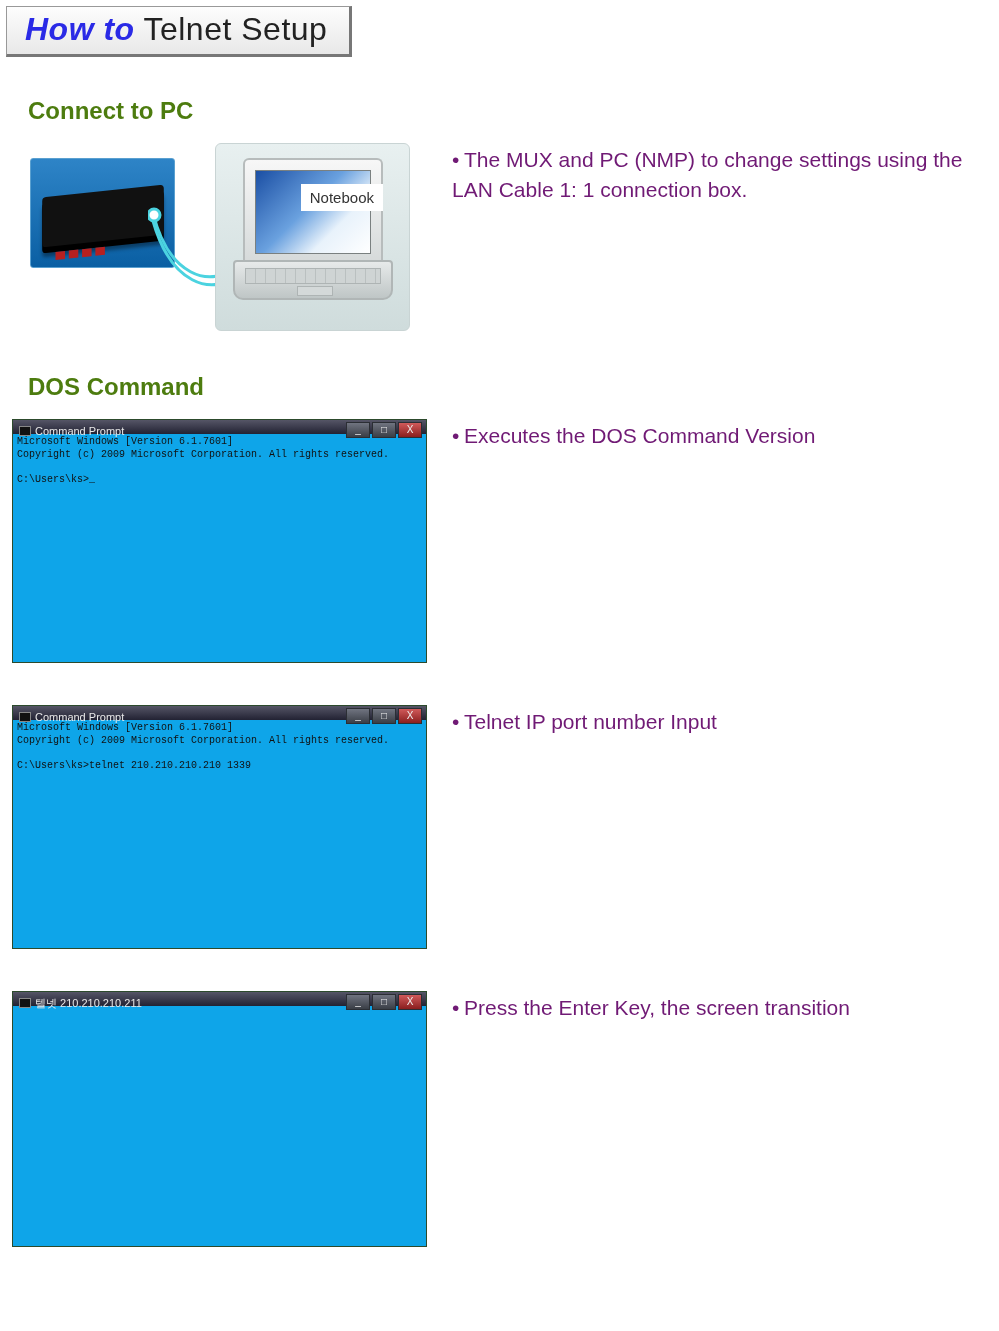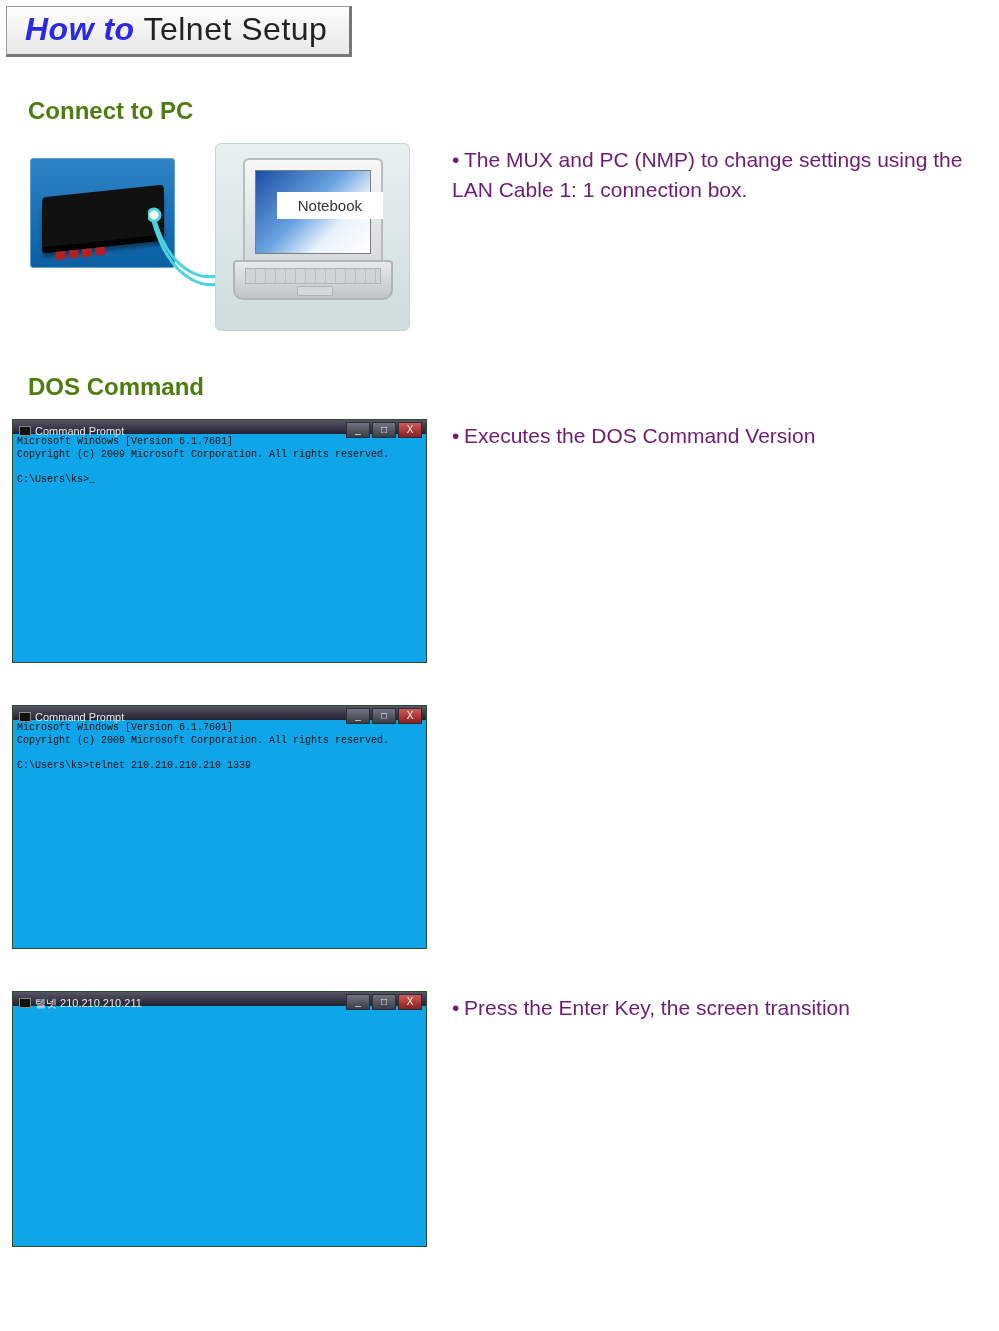--- a/index.html
+++ b/index.html
@@ -72,8 +72,8 @@
     border:1px solid #7a8080;
   }
   .notebook-label {
-    position:absolute; right:-2px; top:32px; background:#fff;
-    font-size:15px; padding:4px 20px; border:1px solid #fff;
+    position:absolute; right:-2px; top:24px; background:#fff;
+    font-size:15px; padding:4px 8px; border:1px solid #fff;
   }
   .base {
     width:160px; height:40px; margin:-2px auto 0;

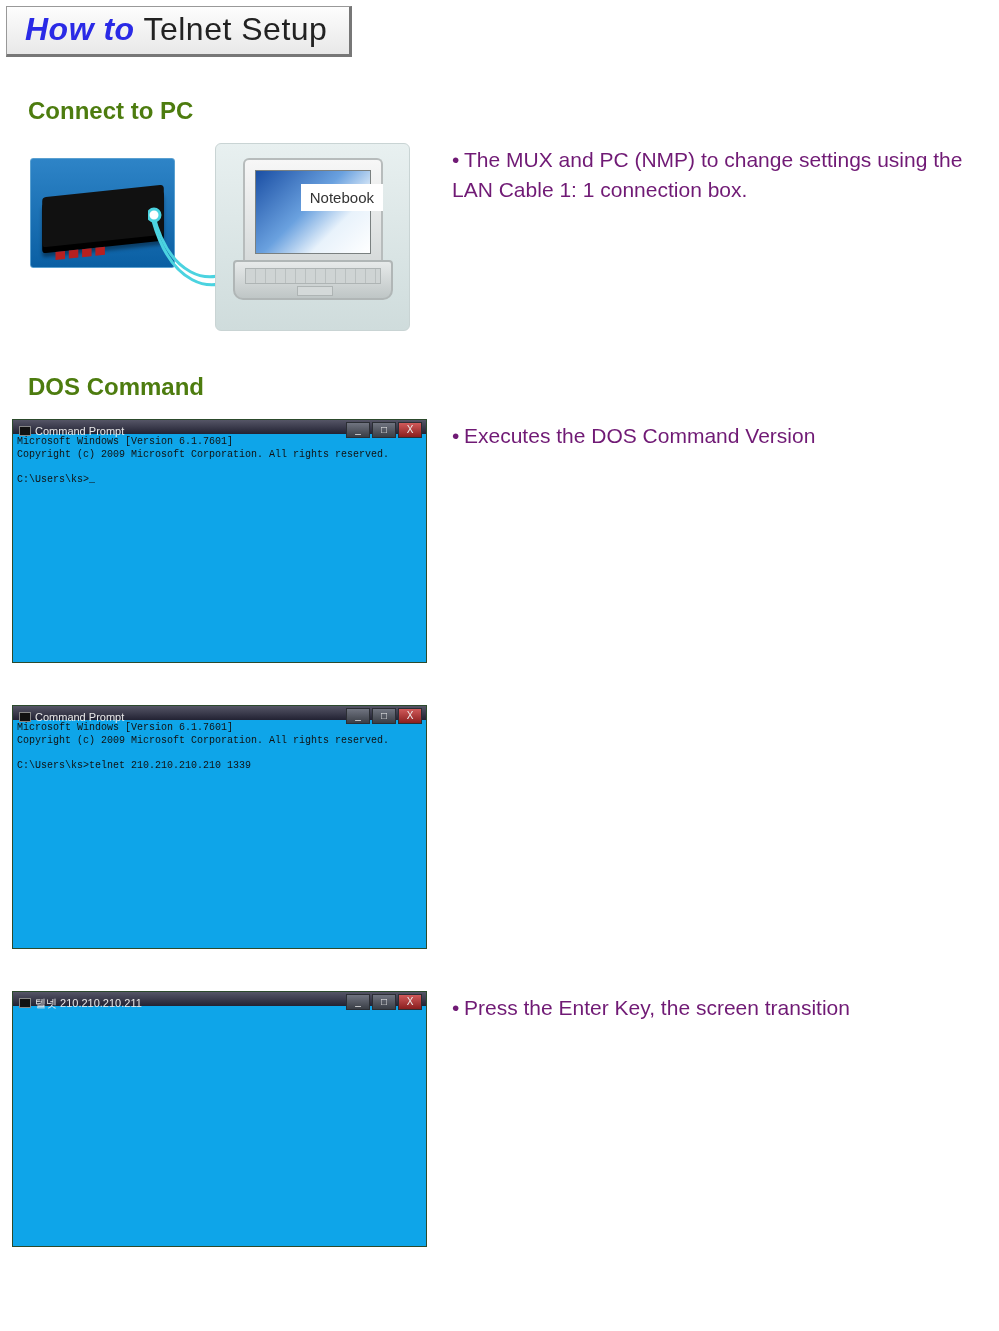--- a/index.html
+++ b/index.html
@@ -227,6 +227,11 @@
 <span>C:\Users\ks&gt;telnet 210.210.210.210 1339</span></div>
     </div>
   </div>
+  <div class="col-txt">
+    <p class="bullet">
+      <span class="dot">•</span><span>Telnet IP port number Input</span>
+    </p>
+  </div>
 </div>
 
 <div class="stack-gap"></div>

